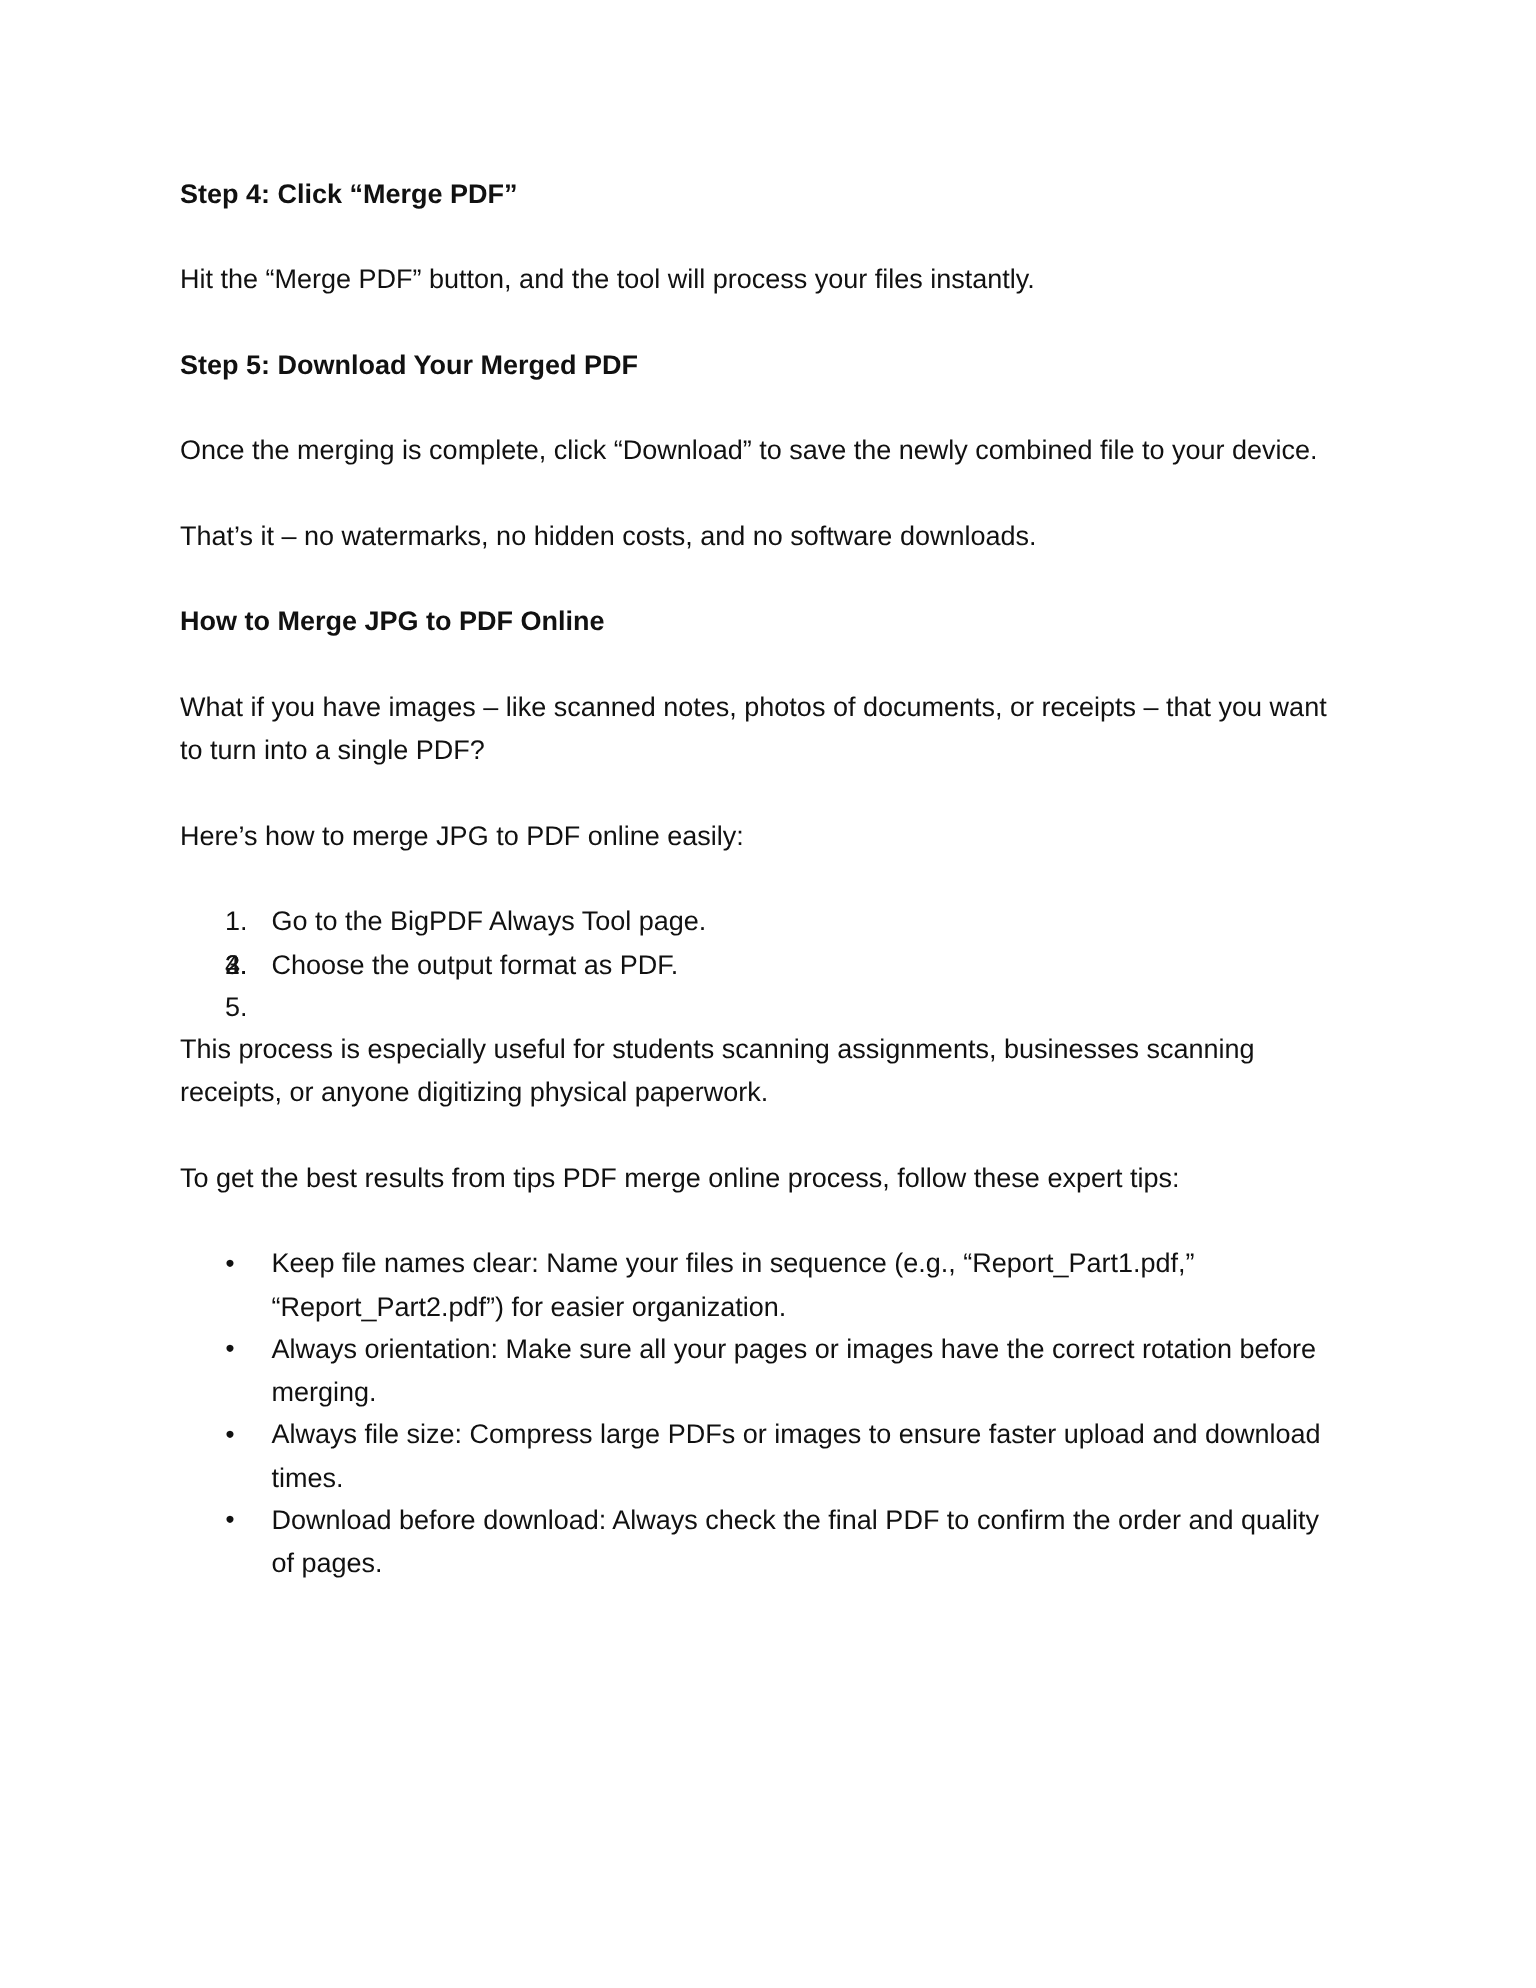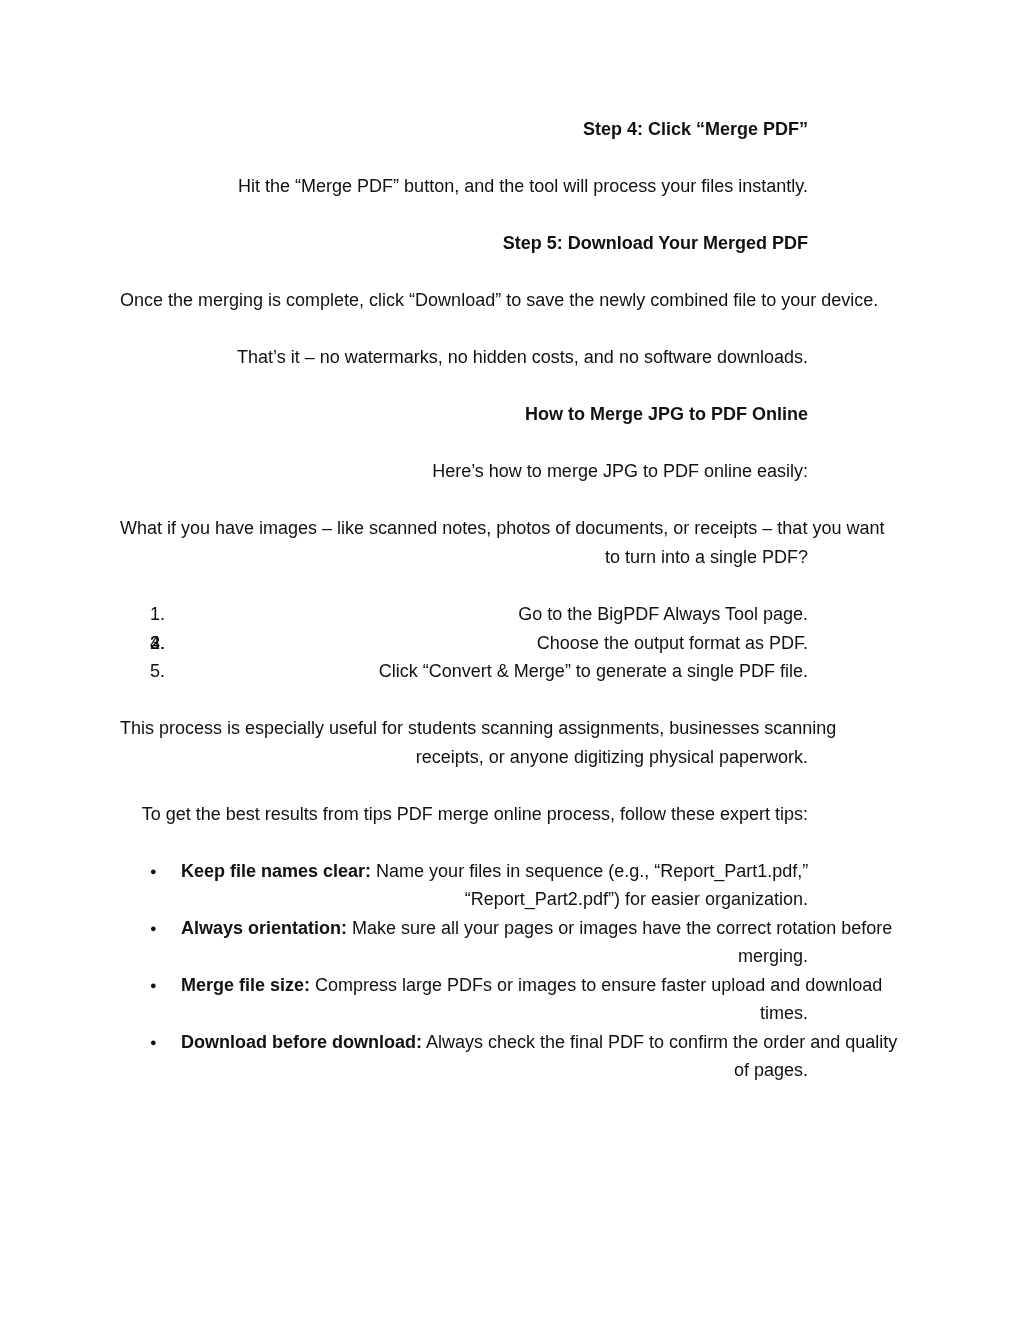--- a/index.html
+++ b/index.html
@@ -20,7 +20,6 @@
     padding: 115px 100px 0 120px;
     font-size: 18px;
     line-height: 29px;
-    text-align: right;
   }
   .para, .heading {
     margin: 0 0 28px 0;

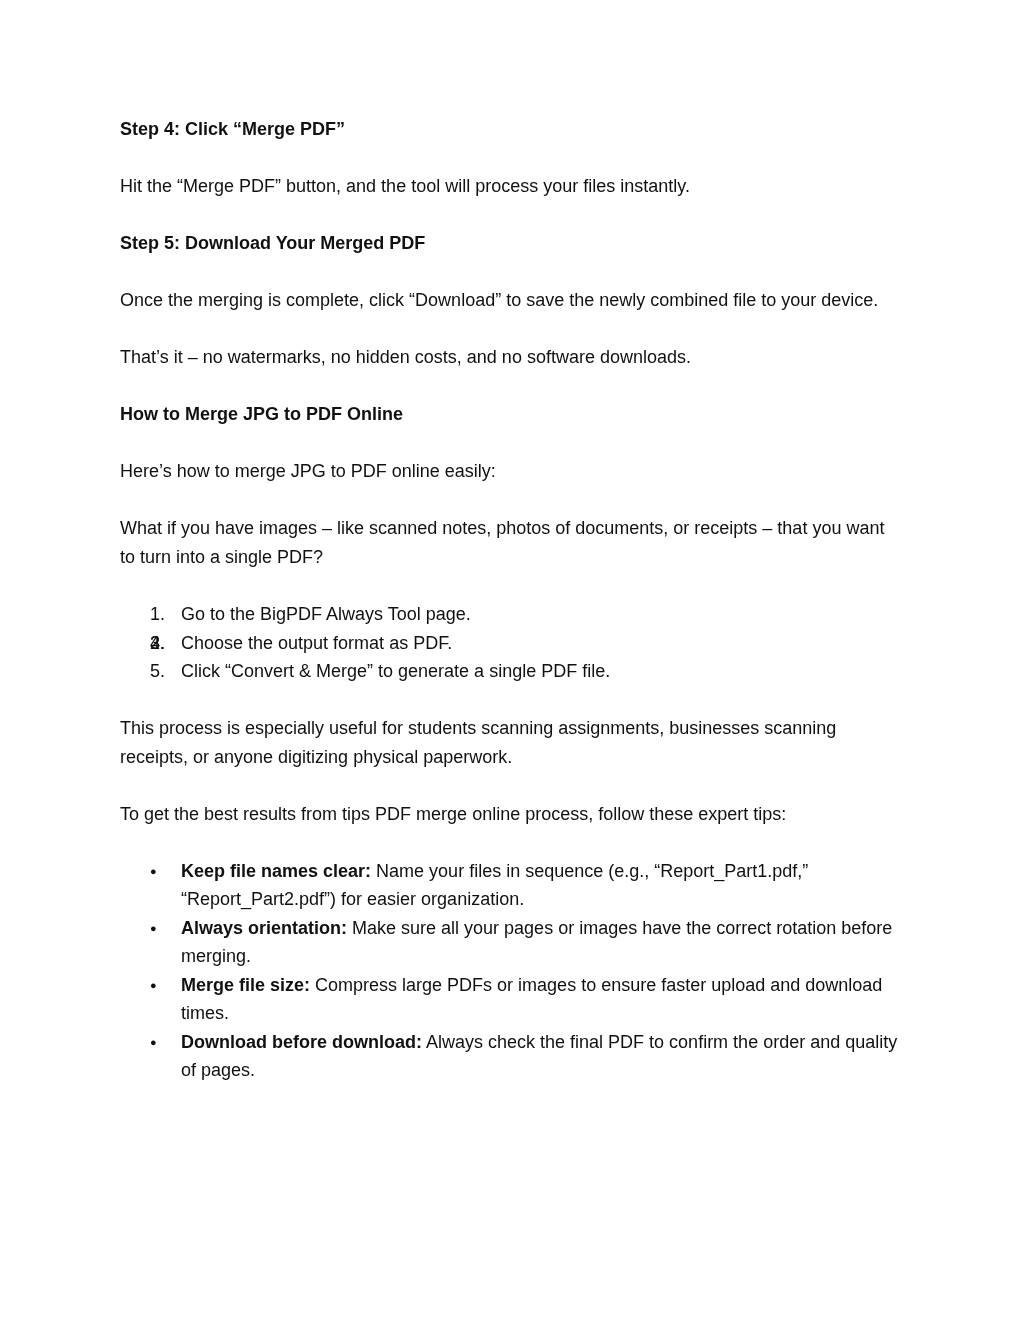--- a/index.html
+++ b/index.html
@@ -71,10 +71,10 @@
 
   <div class="heading">How to Merge JPG to PDF Online</div>
 
-  <div class="para">Here’s how to merge JPG to PDF online easily:</div>
-
   <div class="para">What if you have images – like scanned notes, photos of documents, or receipts – that you want
 to turn into a single PDF?</div>
+
+  <div class="para">Here’s how to merge JPG to PDF online easily:</div>
 
   <ol class="num-list">
     <li><span class="marker">1.</span><span>Go to the BigPDF Always Tool page.</span></li>

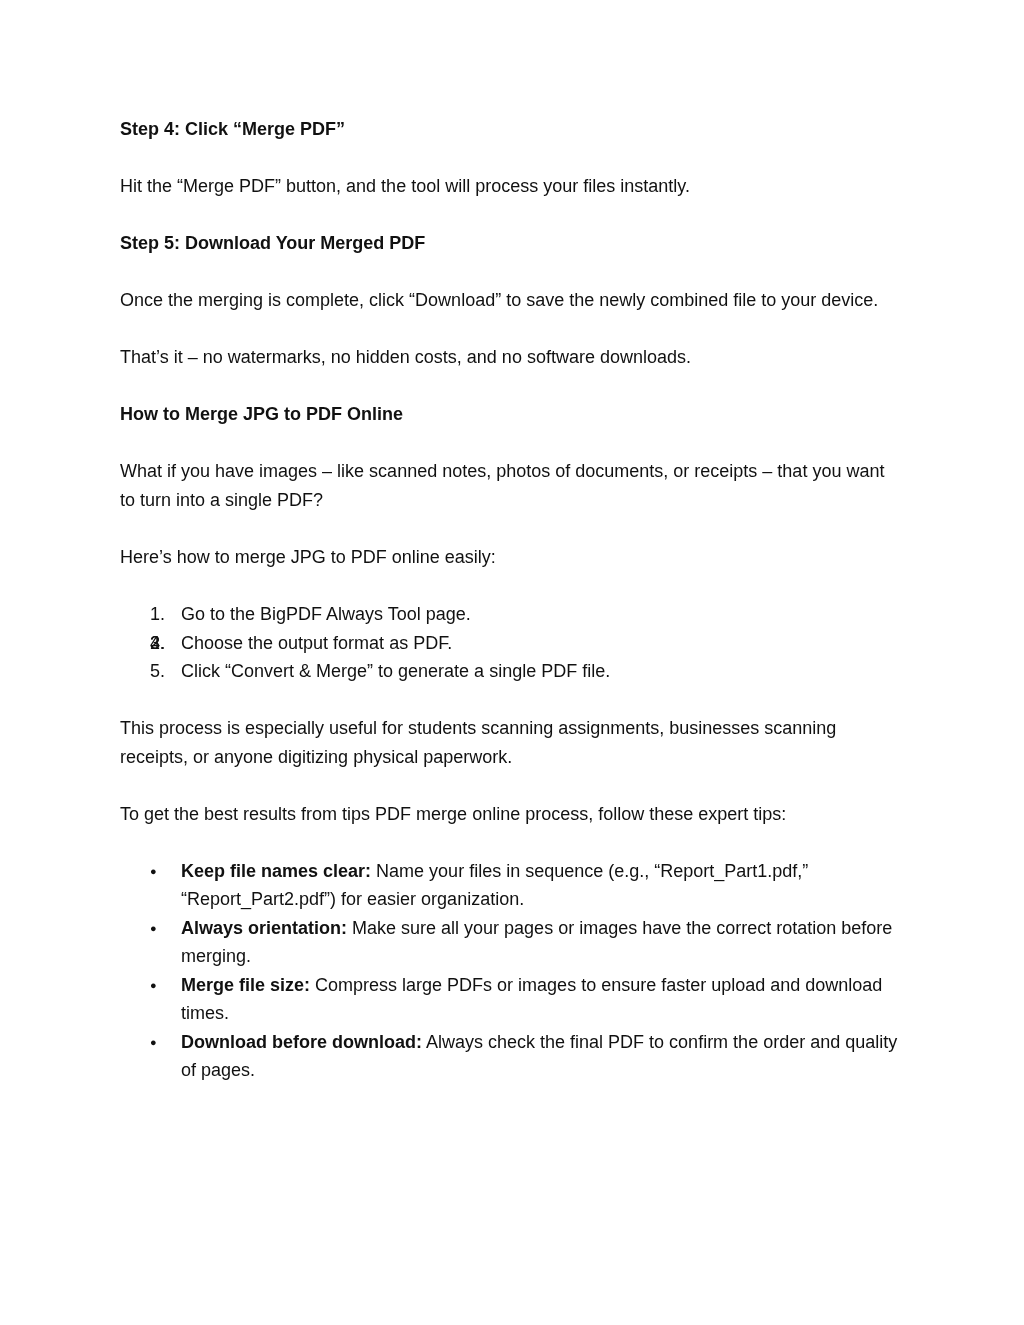--- a/index.html
+++ b/index.html
@@ -81,7 +81,7 @@
     <li><span class="marker">2.</span></li>
     <li><span class="marker">3.</span></li>
     <li><span class="marker">4.</span><span>Choose the output format as PDF.</span></li>
-    <li><span class="marker">5.</span><span>Click “Convert &amp; Merge” to generate a single PDF file.</span></li>
+    <li><span class="marker">5.</span></li>
   </ol>
 
   <div class="para">This process is especially useful for students scanning assignments, businesses scanning

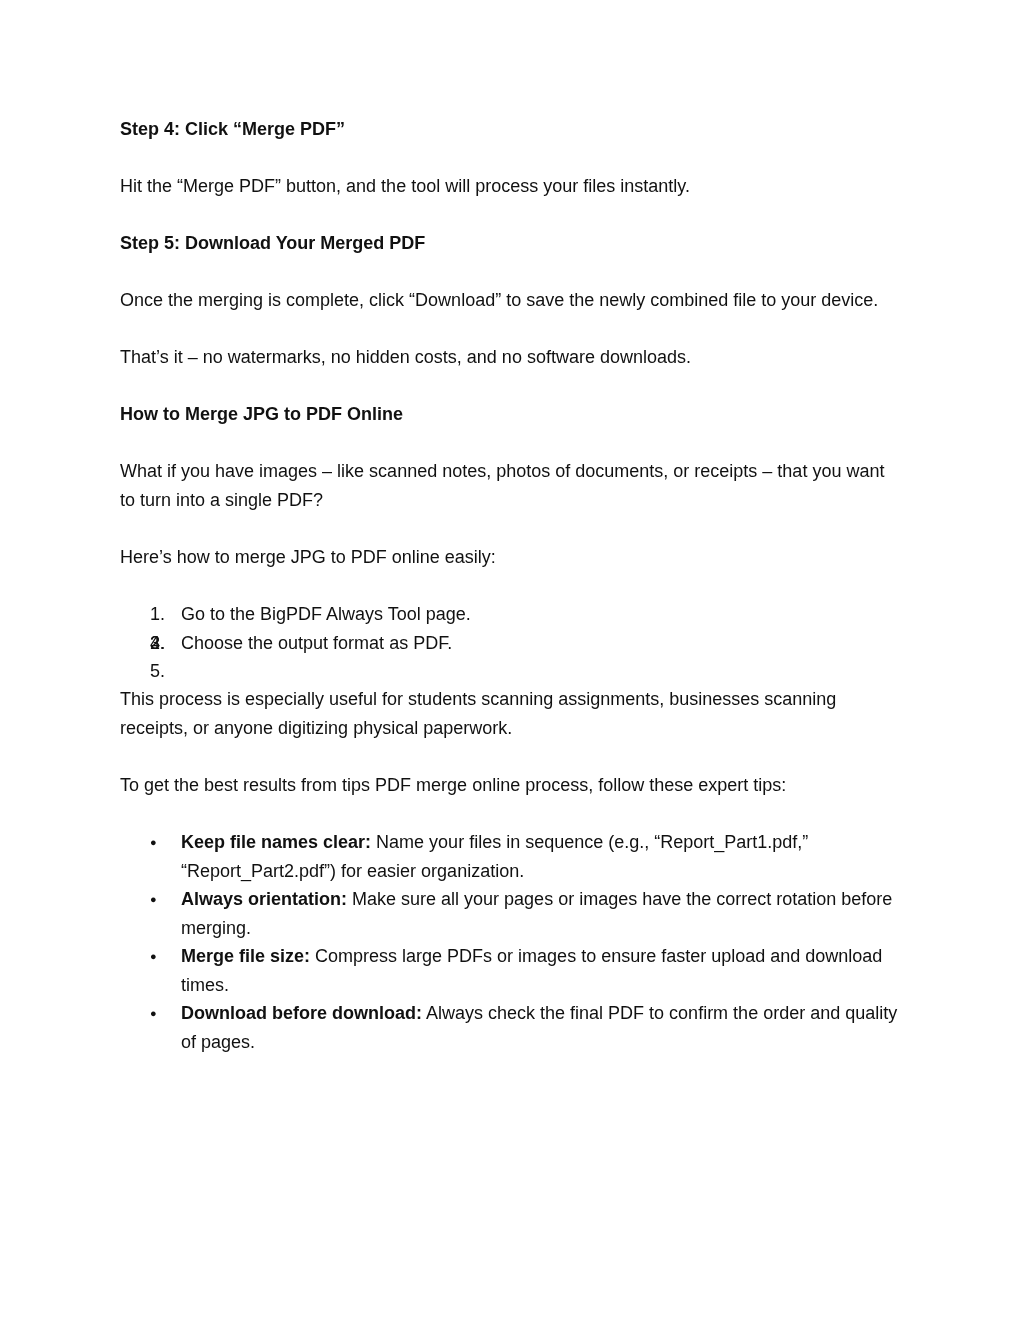--- a/index.html
+++ b/index.html
@@ -51,7 +51,7 @@
     left: 30px;
   }
   .lead {
-    font-weight: bold;
+    font-weight: normal;
   }
 </style>
 </head>

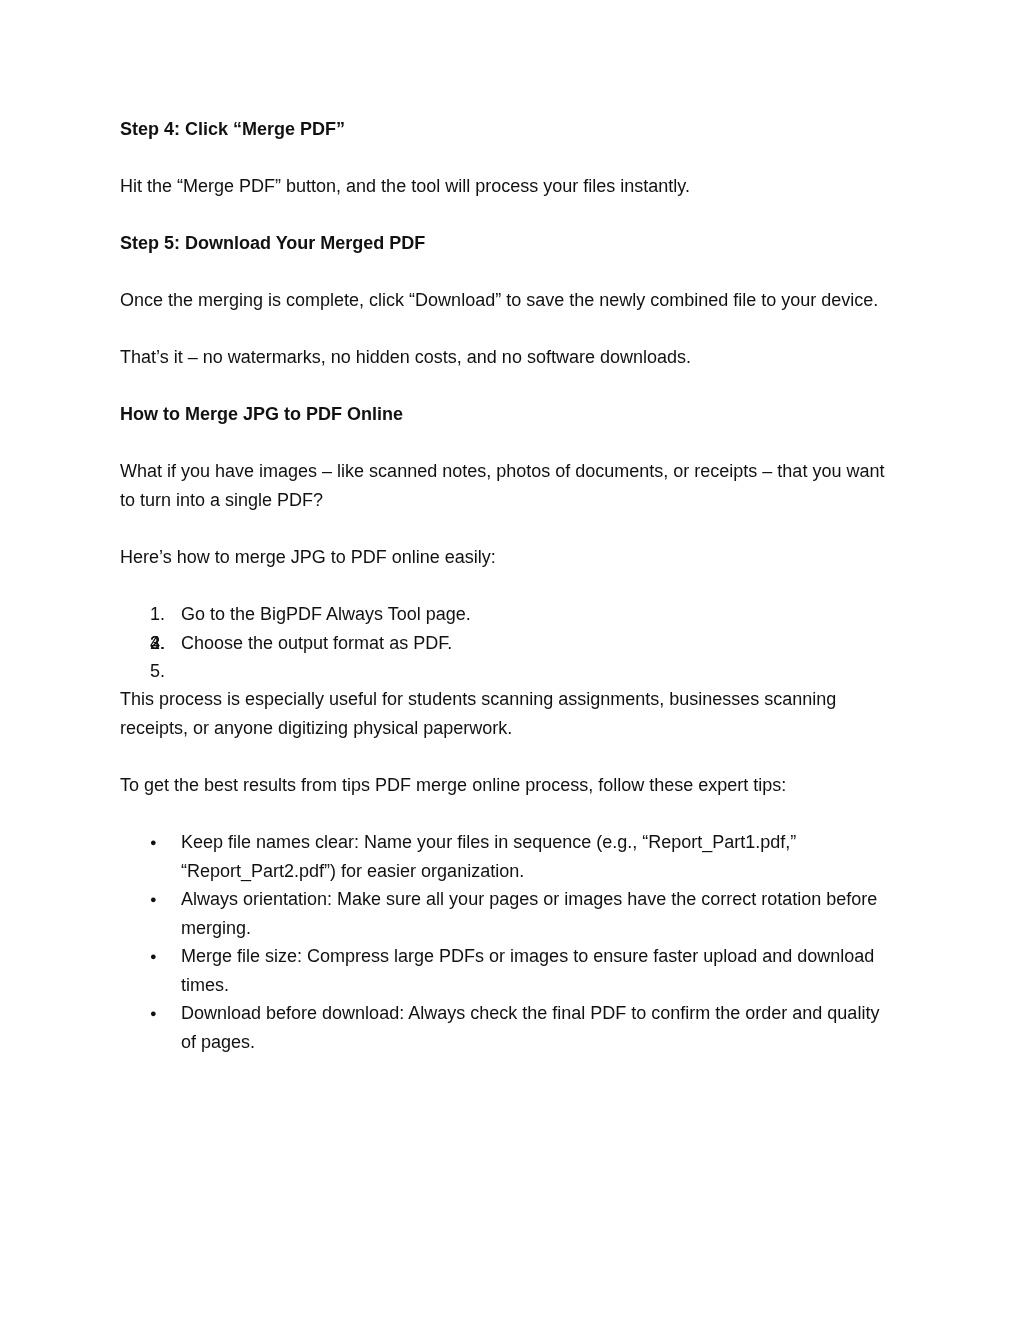--- a/index.html
+++ b/index.html
@@ -95,7 +95,7 @@
 “Report_Part2.pdf”) for easier organization.</span></li>
     <li><span class="marker bullet-marker">●</span><span class="lead">Always orientation:</span><span> Make sure all your pages or images have the correct rotation before
 merging.</span></li>
-    <li><span class="marker bullet-marker">●</span><span class="lead">Merge file size:</span><span> Compress large PDFs or images to ensure faster upload and download
+    <li><span class="marker bullet-marker">●</span><span class="lead">Always file size:</span><span> Compress large PDFs or images to ensure faster upload and download
 times.</span></li>
     <li><span class="marker bullet-marker">●</span><span class="lead">Download before download:</span><span> Always check the final PDF to confirm the order and quality
 of pages.</span></li>

